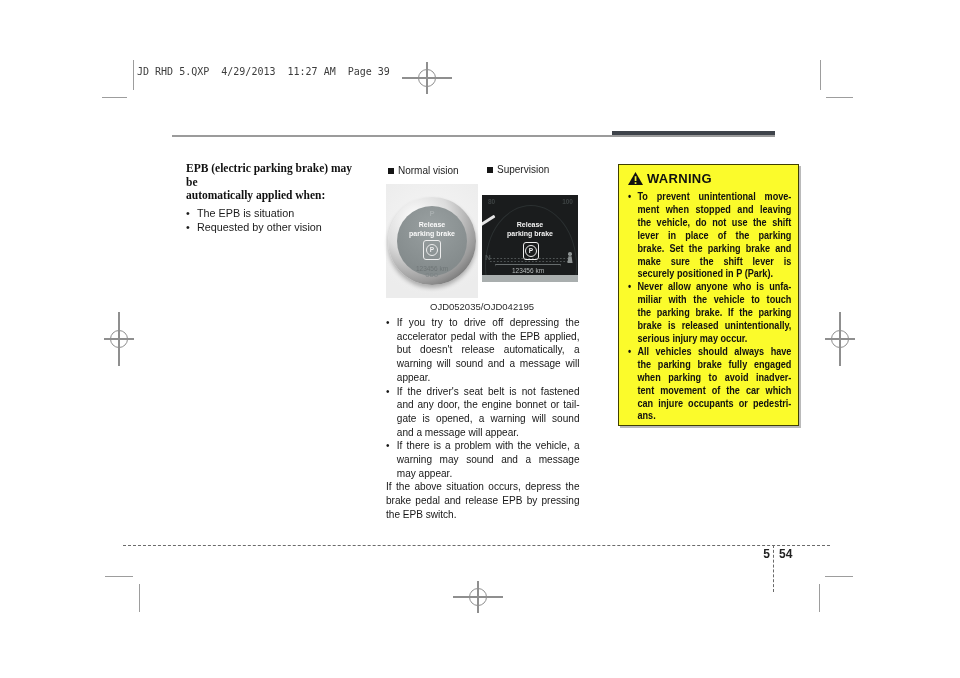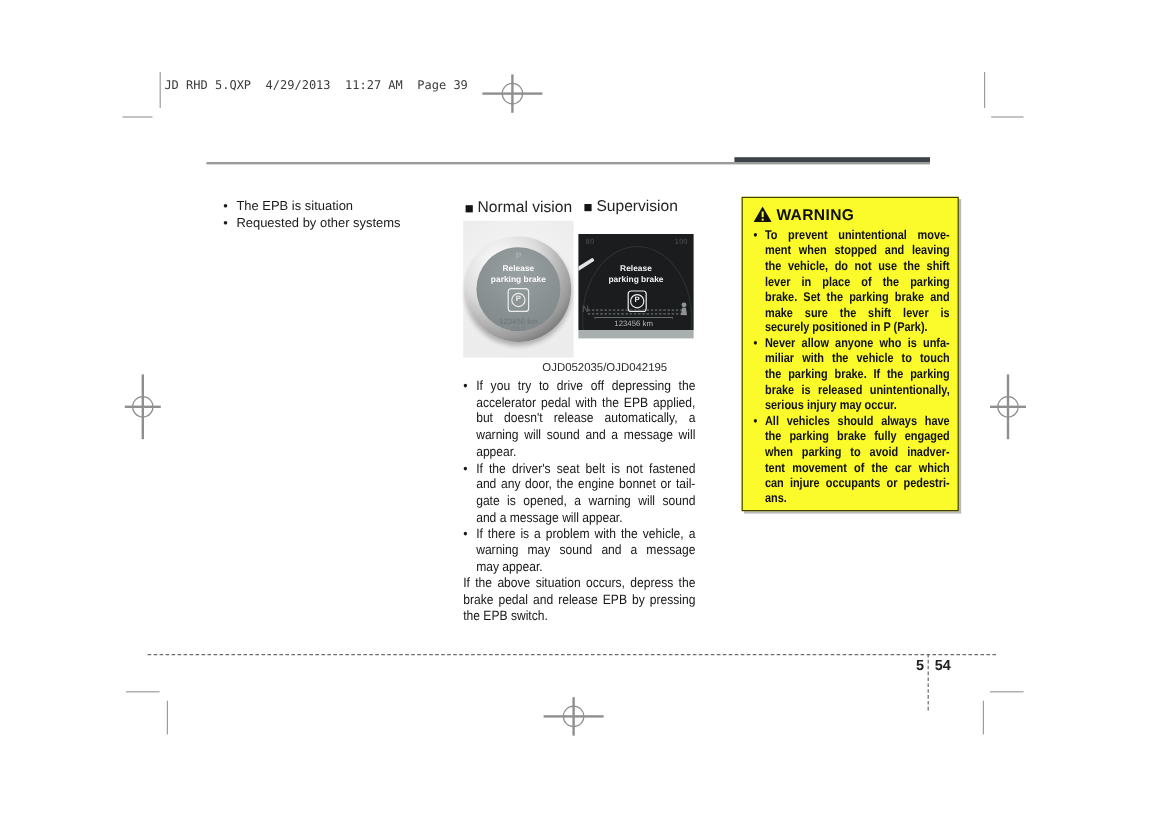--- a/index.html
+++ b/index.html
@@ -148,6 +148,10 @@
   <div class="abs hdr-line"></div>
 
   <div class="abs leftcol">
+    <div class="lc-head">
+        <div>EPB (electric parking brake) may be</div>
+        <div>automatically applied when:</div>
+      </div>
     <div class="lc-bullets">
       <div class="b-row">
         <span class="b-dot">•</span>

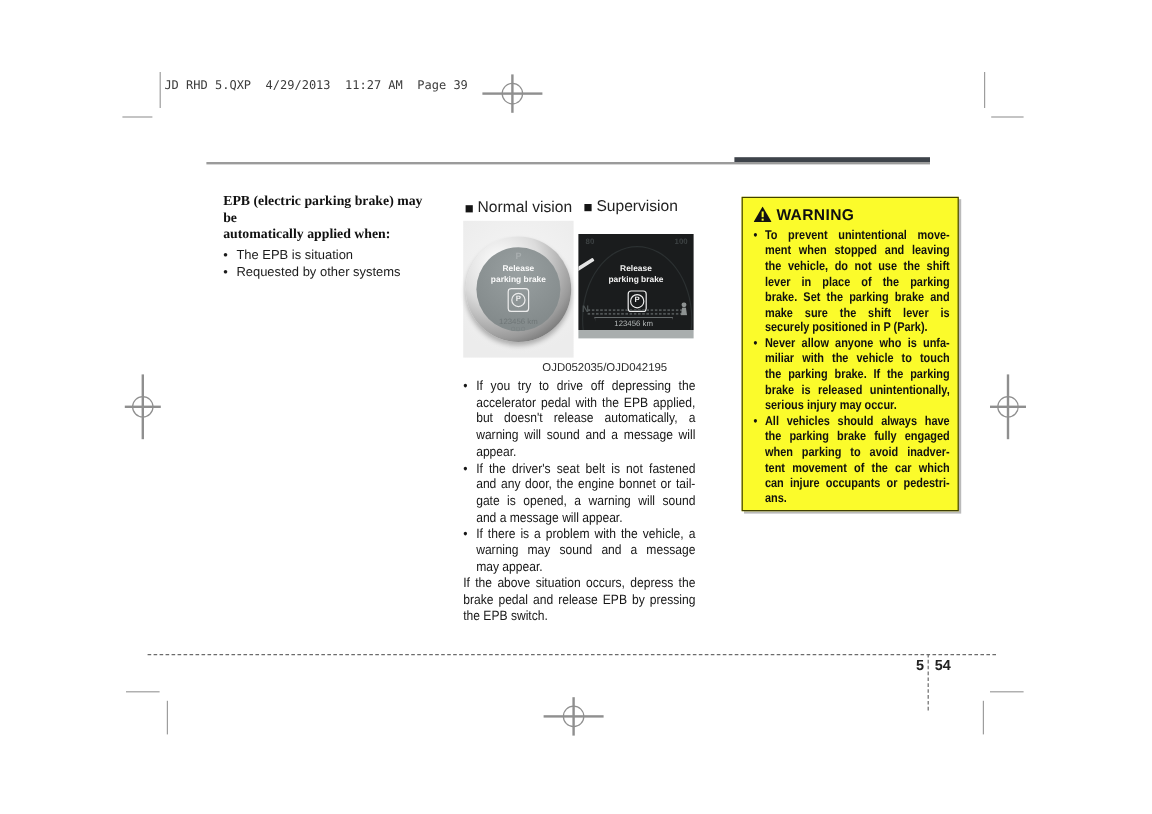--- a/index.html
+++ b/index.html
@@ -38,7 +38,7 @@
   .b-dot{width:11px;flex:none;}
 
   
-  .fig-label{font-size:13px;color:#222;text-align:center;}
+  .fig-label{font-size:10px;color:#222;text-align:center;}
   .fig-sq{display:inline-block;width:6px;height:6px;background:#151515;margin-right:4px;}
   .nv-card{left:386px;top:184px;width:92px;height:114px;
            background:radial-gradient(circle at 50% 40%,#f6f6f6,#ececec 80%);}

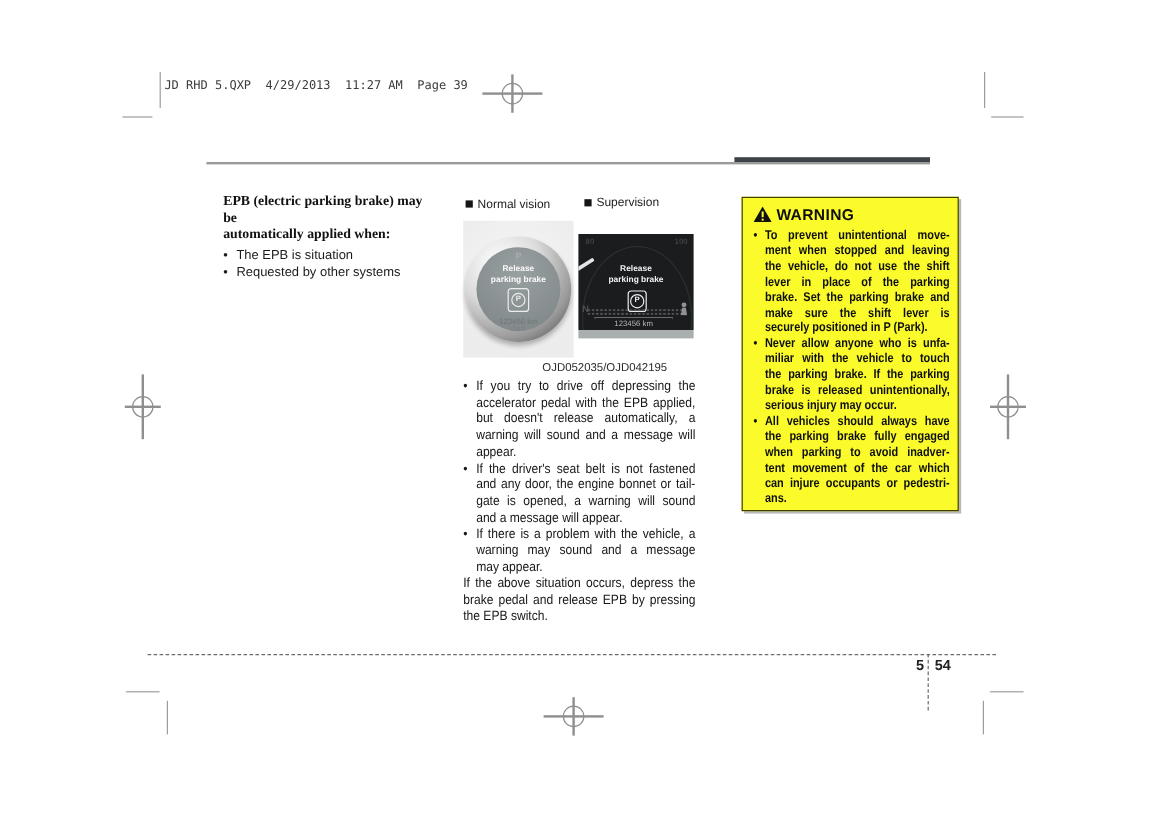--- a/index.html
+++ b/index.html
@@ -159,7 +159,7 @@
       </div>
       <div class="b-row">
         <span class="b-dot">•</span>
-        <span>Requested by other systems</span>
+        <span>Requested by other vision</span>
       </div>
     </div>
   </div>

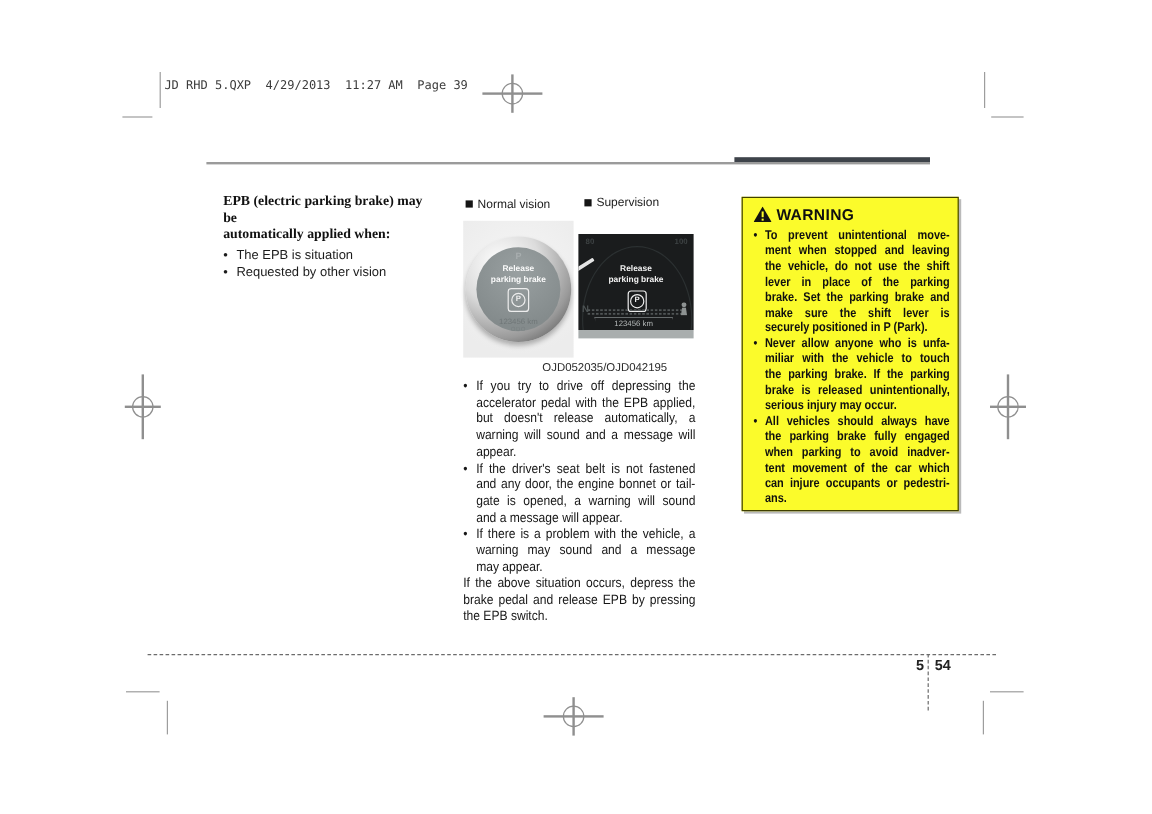--- a/index.html
+++ b/index.html
@@ -83,7 +83,7 @@
                   border-radius:50%;background:#8d9292;}
   .person::after{content:"";position:absolute;left:0;top:4.2px;width:8px;height:6.8px;
                  background:#8d9292;clip-path:polygon(18% 100%,30% 0,70% 0,82% 100%);}
-  .fig-caption{left:430px;top:301px;width:148px;text-align:center;font-size:9.5px;color:#2b2b2b;}
+  .fig-caption{left:430px;top:301px;width:148px;text-align:left;font-size:9.5px;color:#2b2b2b;}
 
   
   .midcol{left:386px;top:316px;width:215px;transform:scaleX(.9);transform-origin:0 0;}

